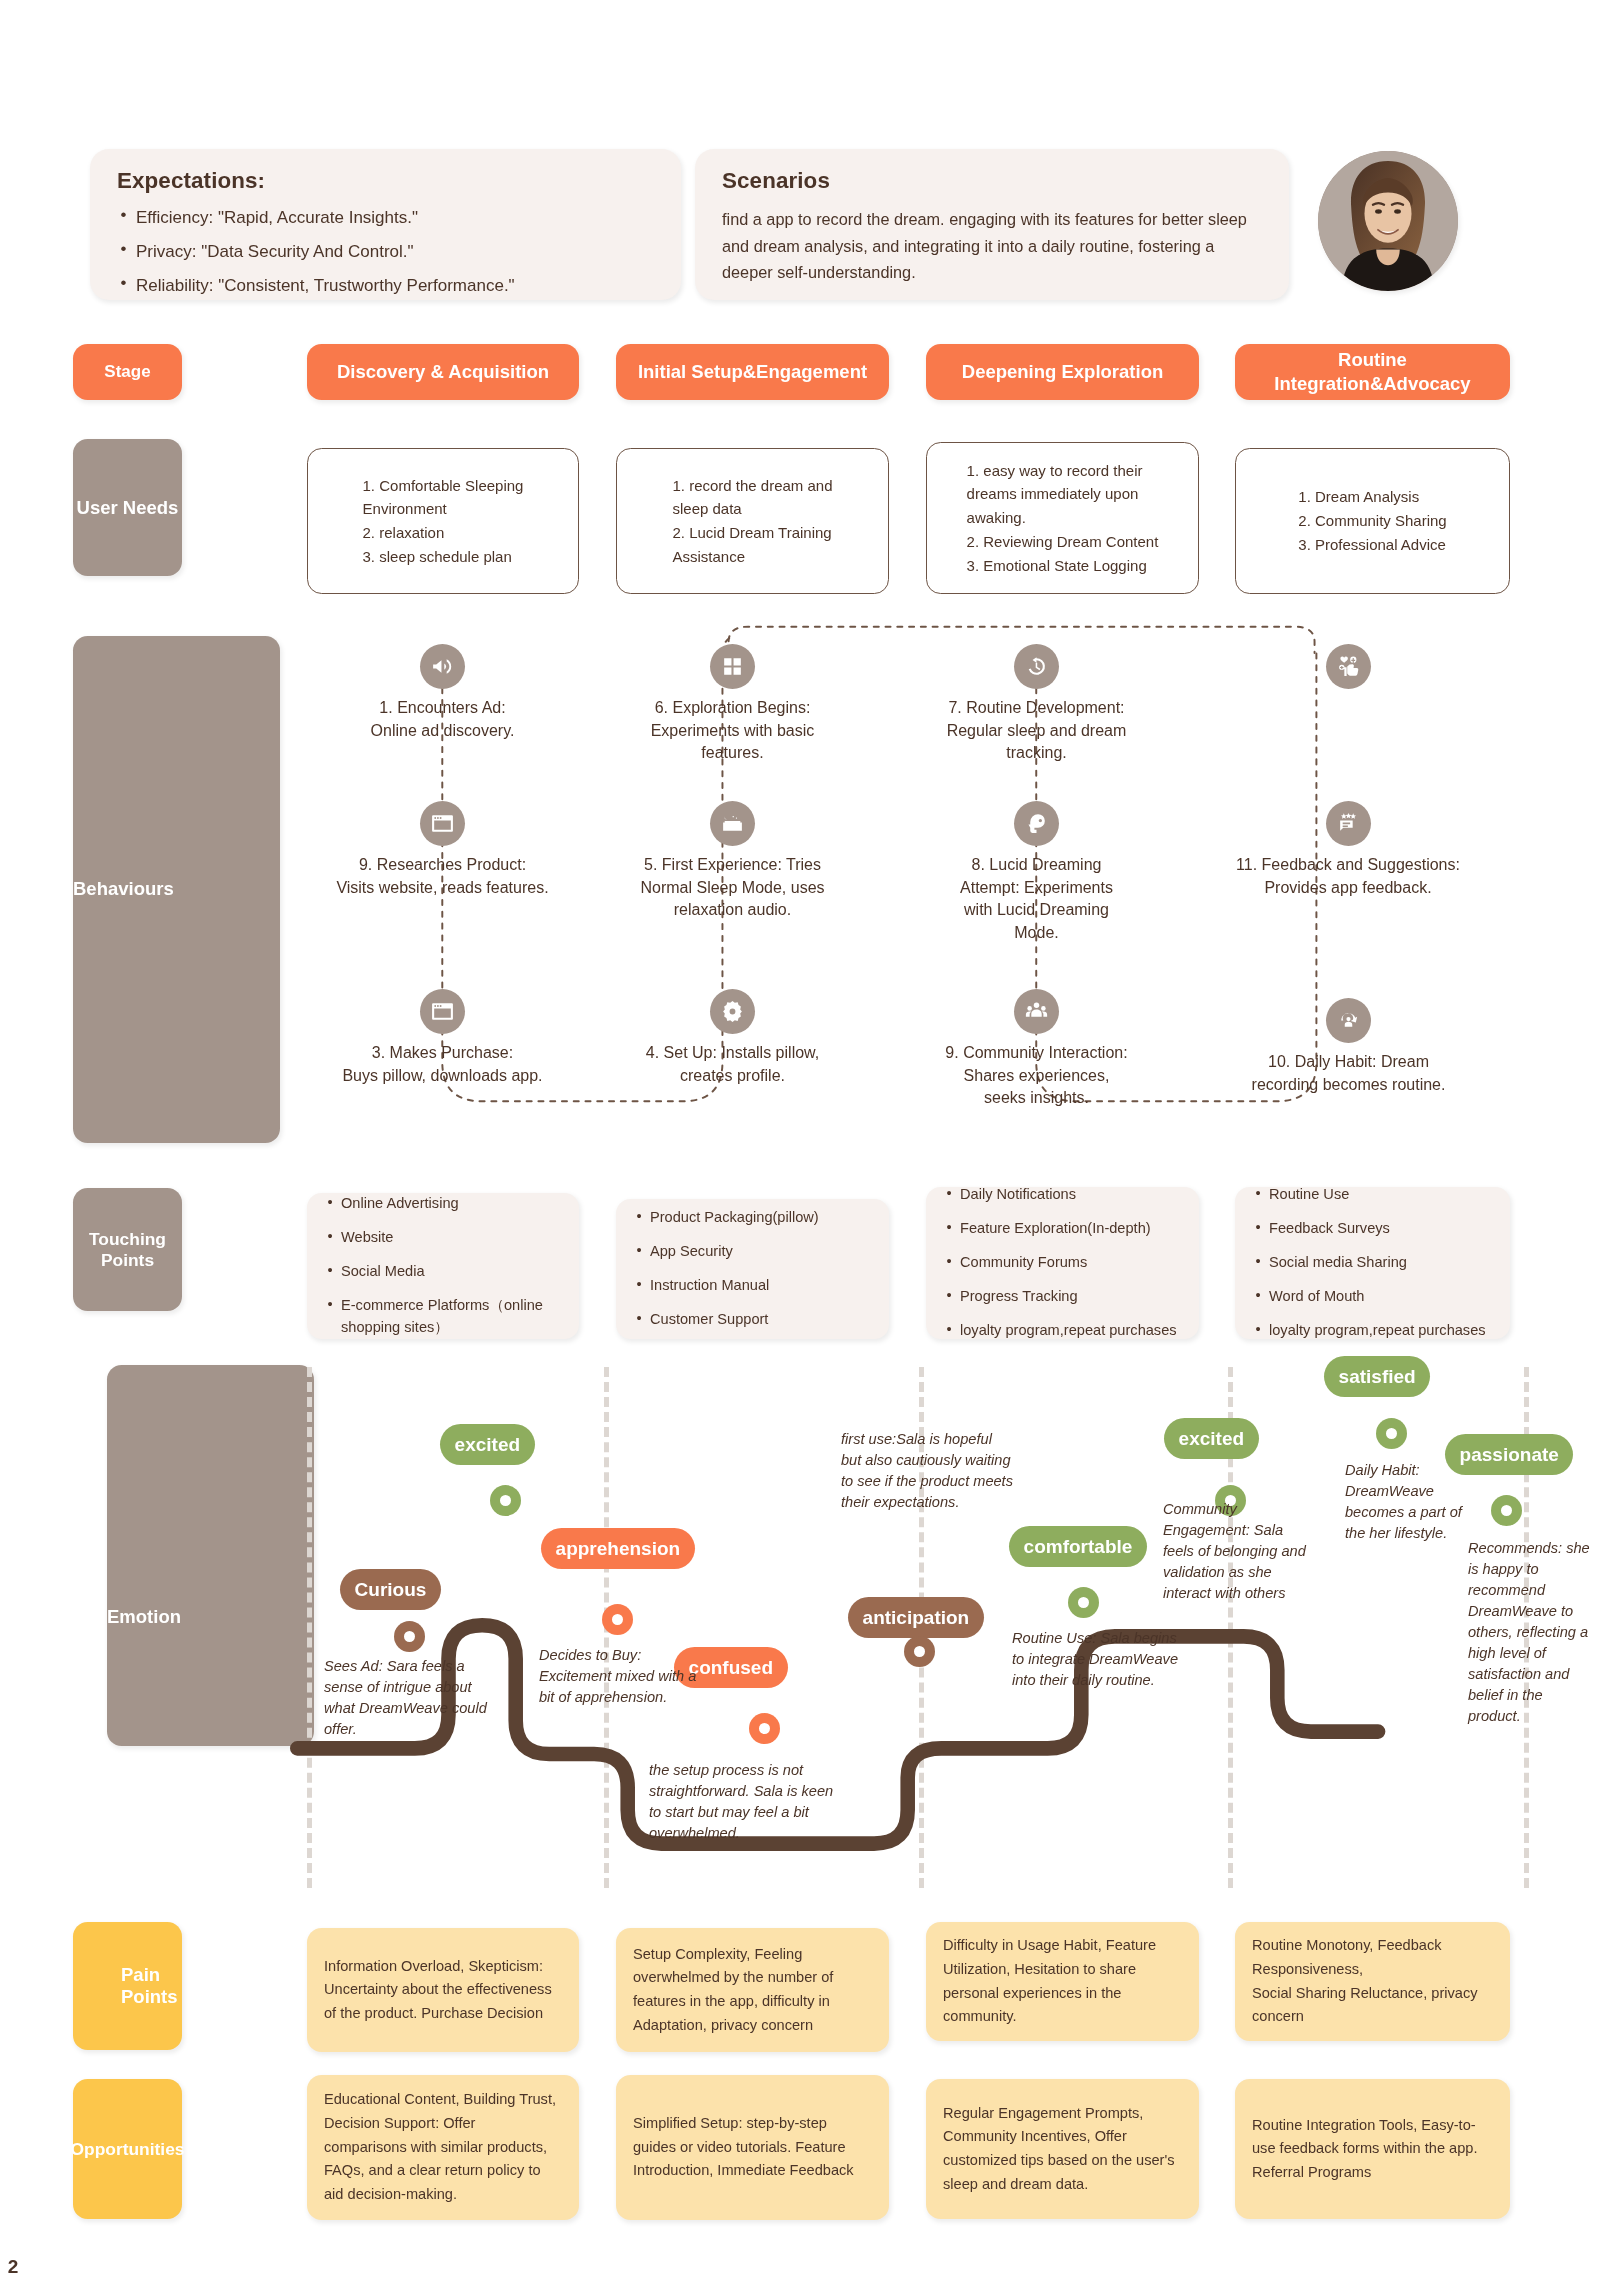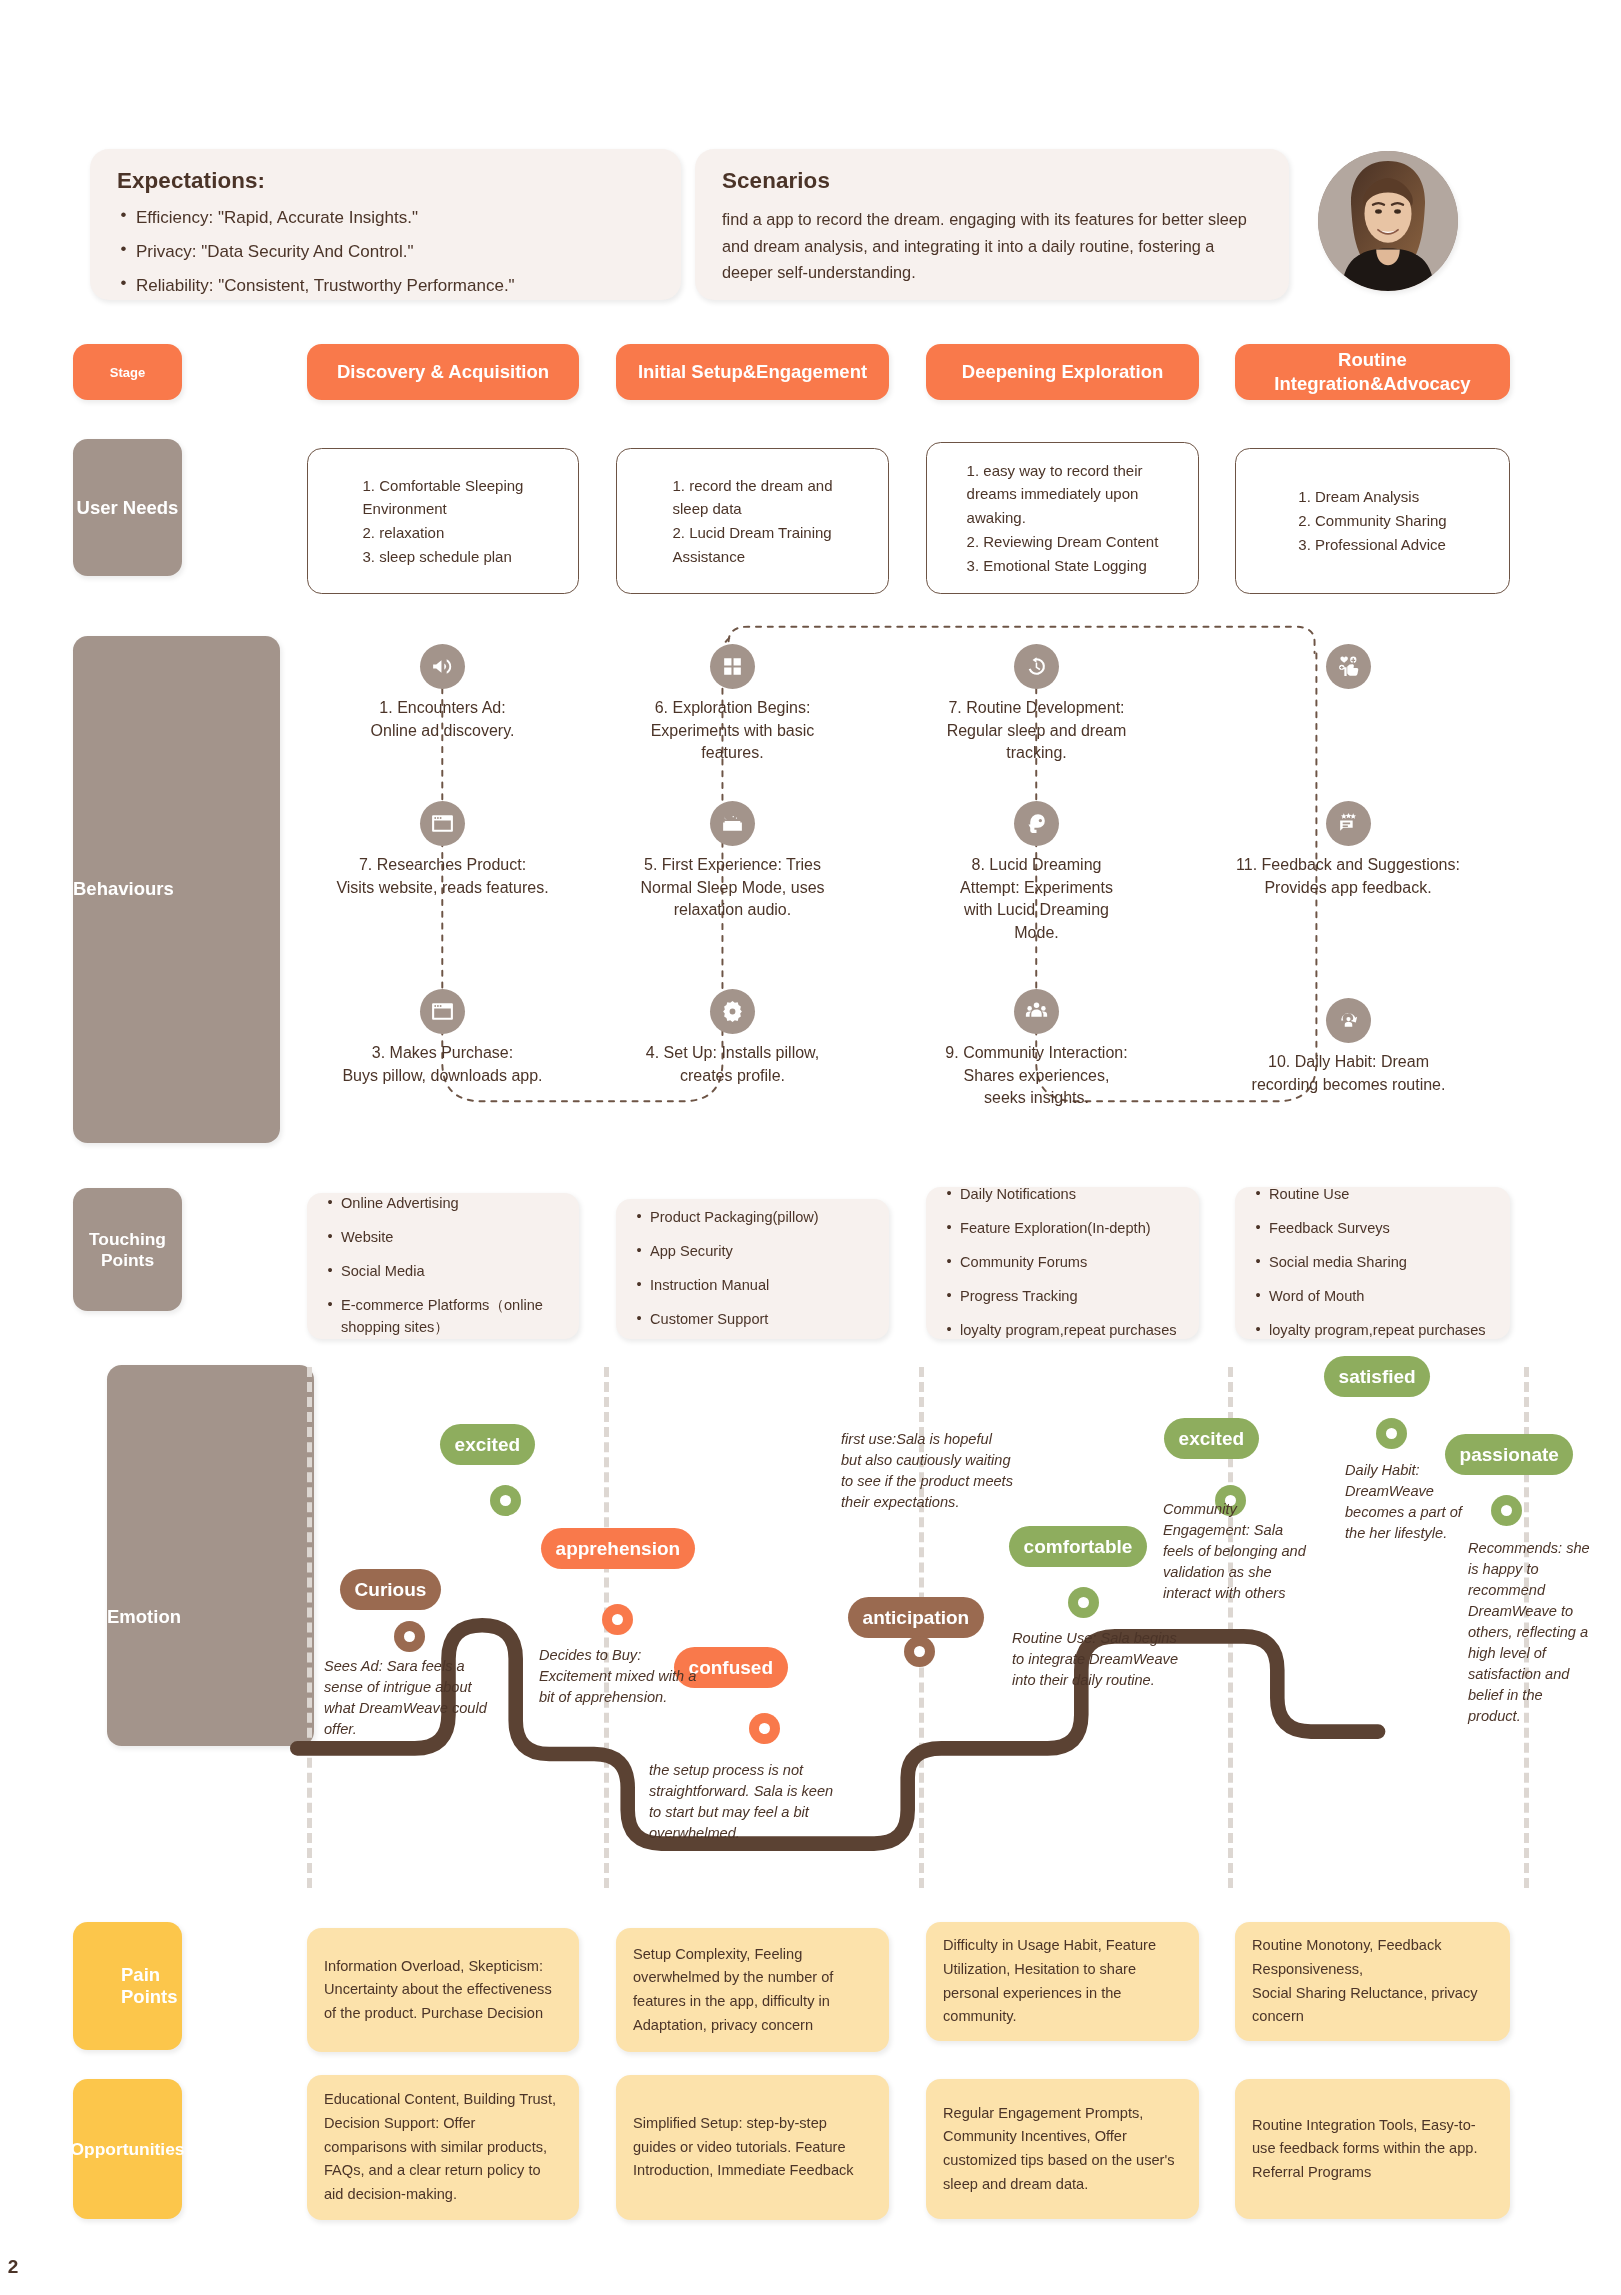--- a/index.html
+++ b/index.html
@@ -47,7 +47,7 @@
     text-align:center; color:#fff; font-weight:700;
     border-radius:14.6px;
   }
-  .rowlabel.stage   { background:#f9794b; font-size:13px; }
+  .rowlabel.stage   { background:#f9794b; font-size:17px; }
   .rowlabel.grey    { background:#a3948b; font-size:18.5px; }
 
   .stagecell {

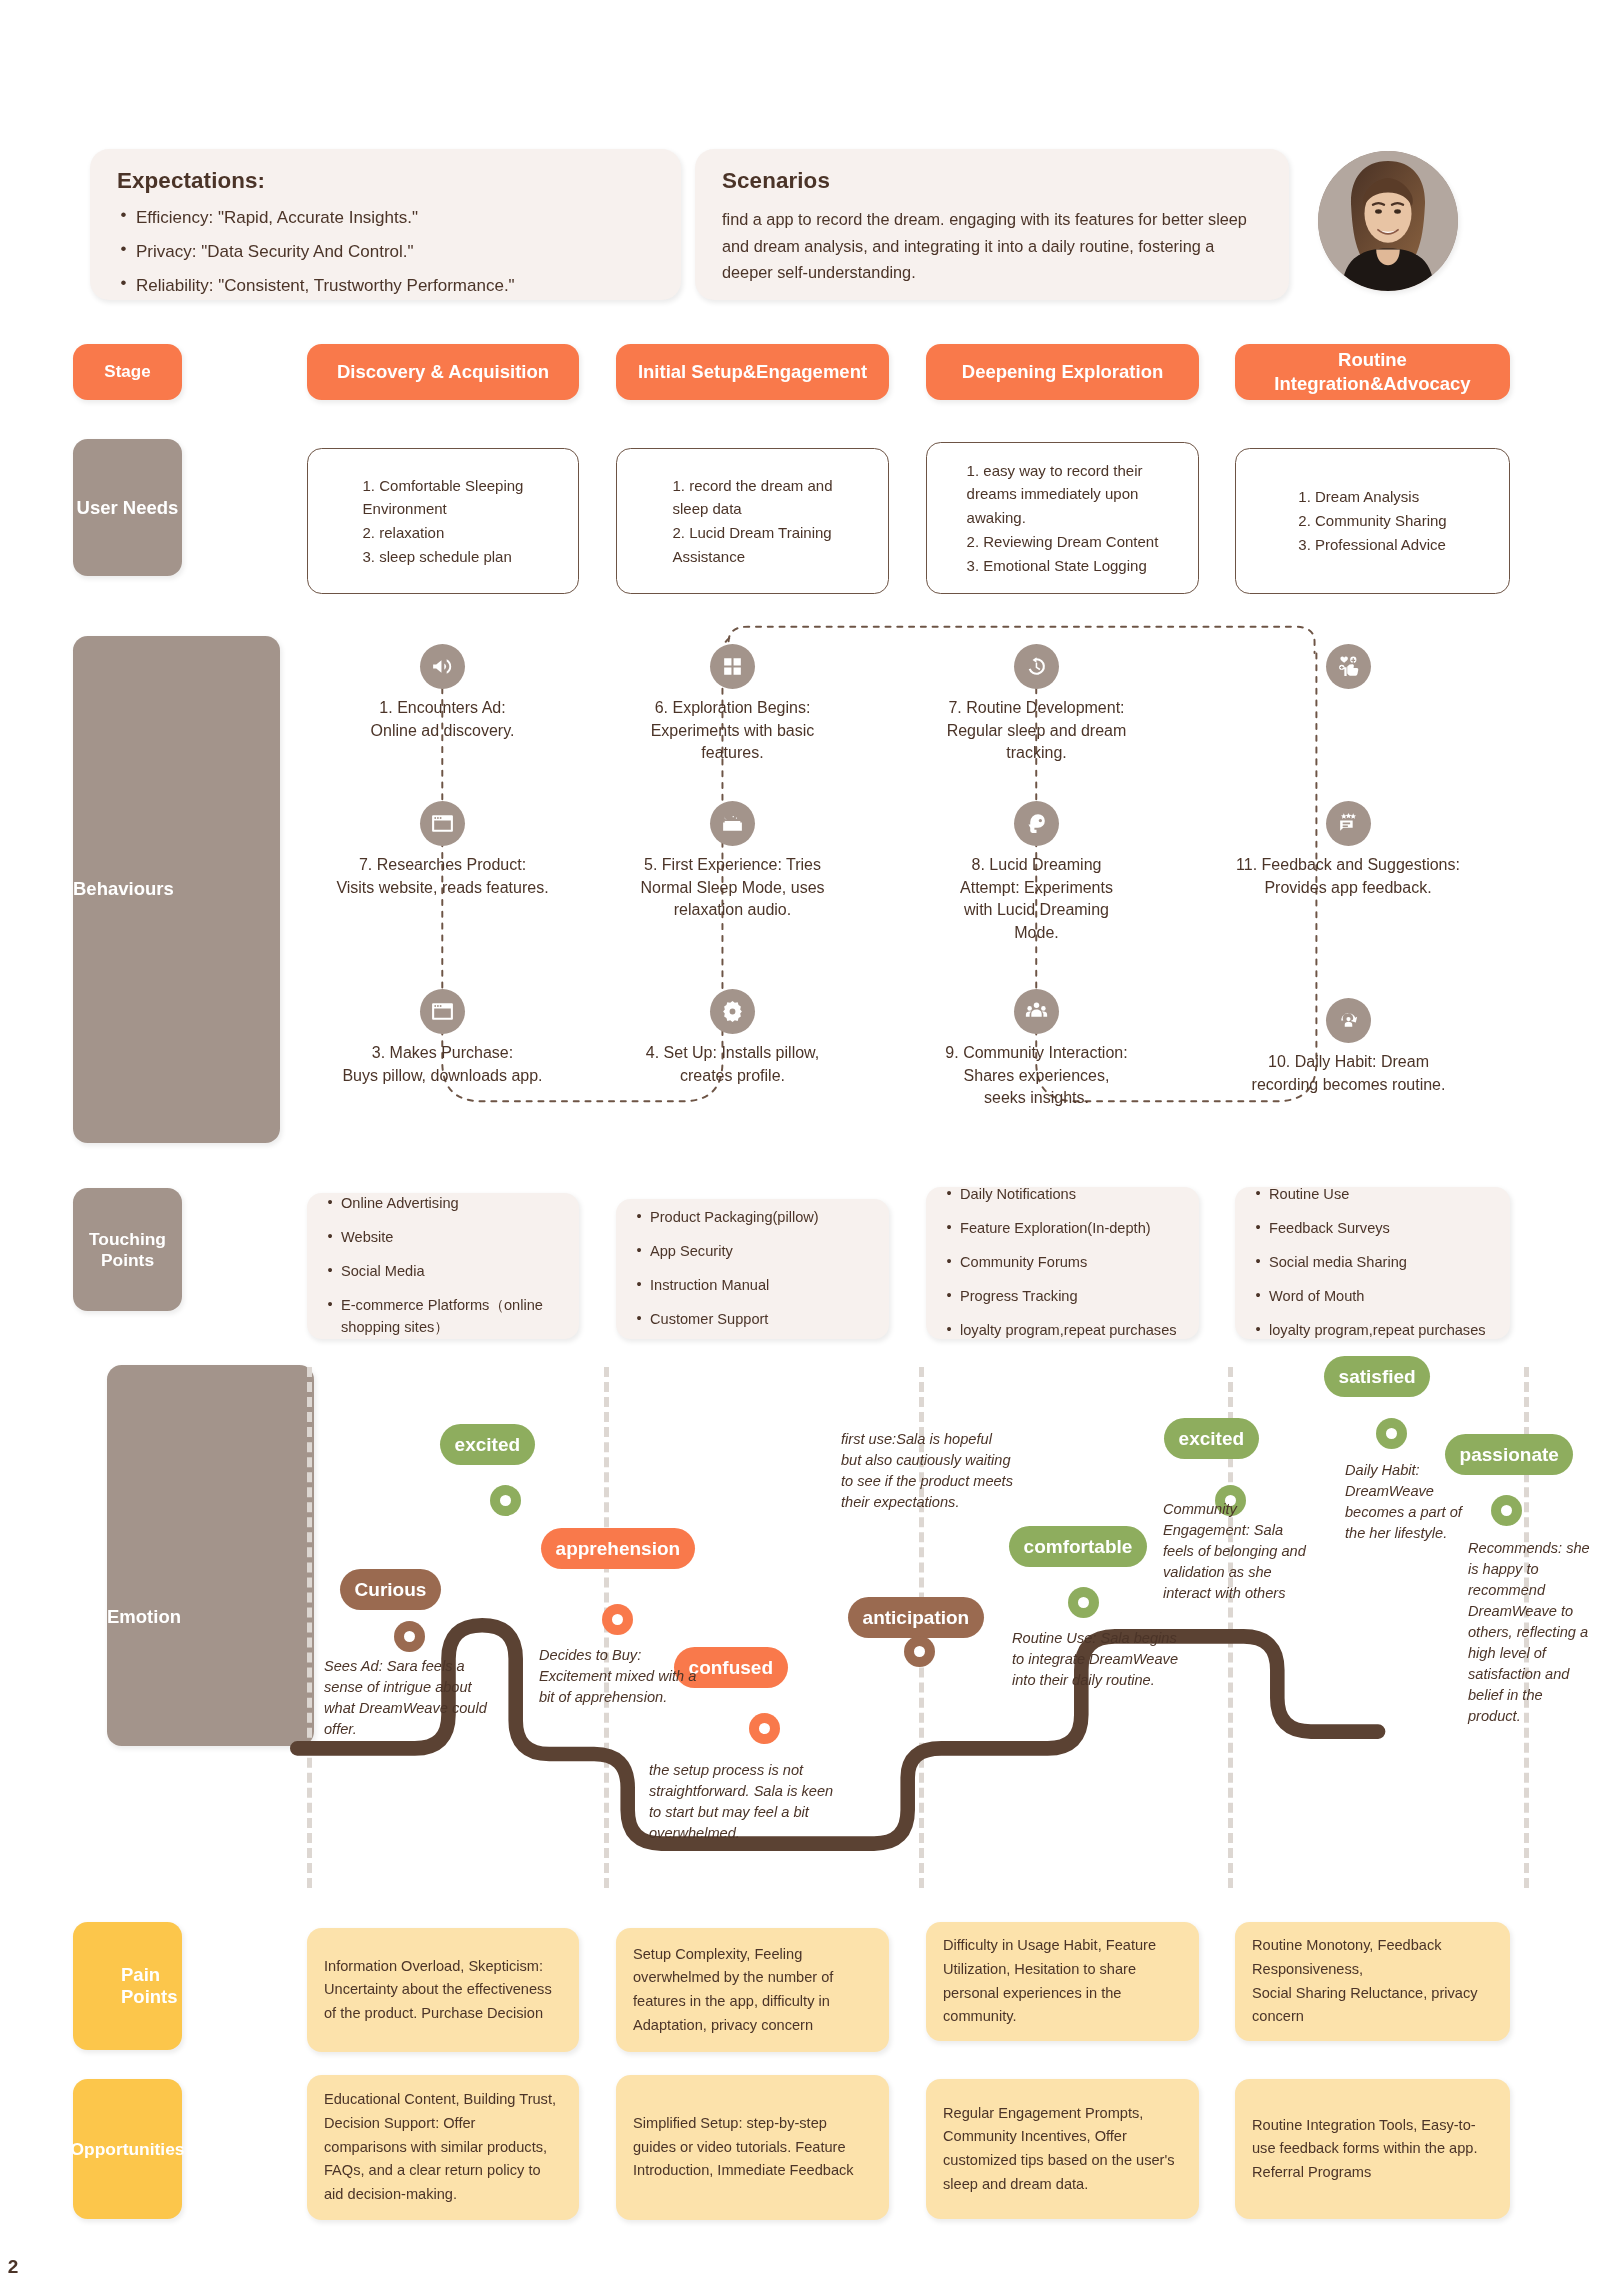--- a/index.html
+++ b/index.html
@@ -259,7 +259,7 @@
         <path d="M3 4h18a1 1 0 011 1v14a1 1 0 01-1 1H3a1 1 0 01-1-1V5a1 1 0 011-1zm1 5v9h16V9H4zm1-3.2a.9.9 0 100 1.8.9.9 0 000-1.8zm2.6 0a.9.9 0 100 1.8.9.9 0 000-1.8zm2.6 0a.9.9 0 100 1.8.9.9 0 000-1.8z"></path>
       </svg>
   </div>
-  <div class="txt" style="white-space: pre-line;">7. Researches Product:
+  <div class="txt" style="white-space: pre-line;">9. Researches Product:
 Visits website, reads features.</div>
 </div>
 <div class="node" style="left:325px; top:989px; width:235px;">

